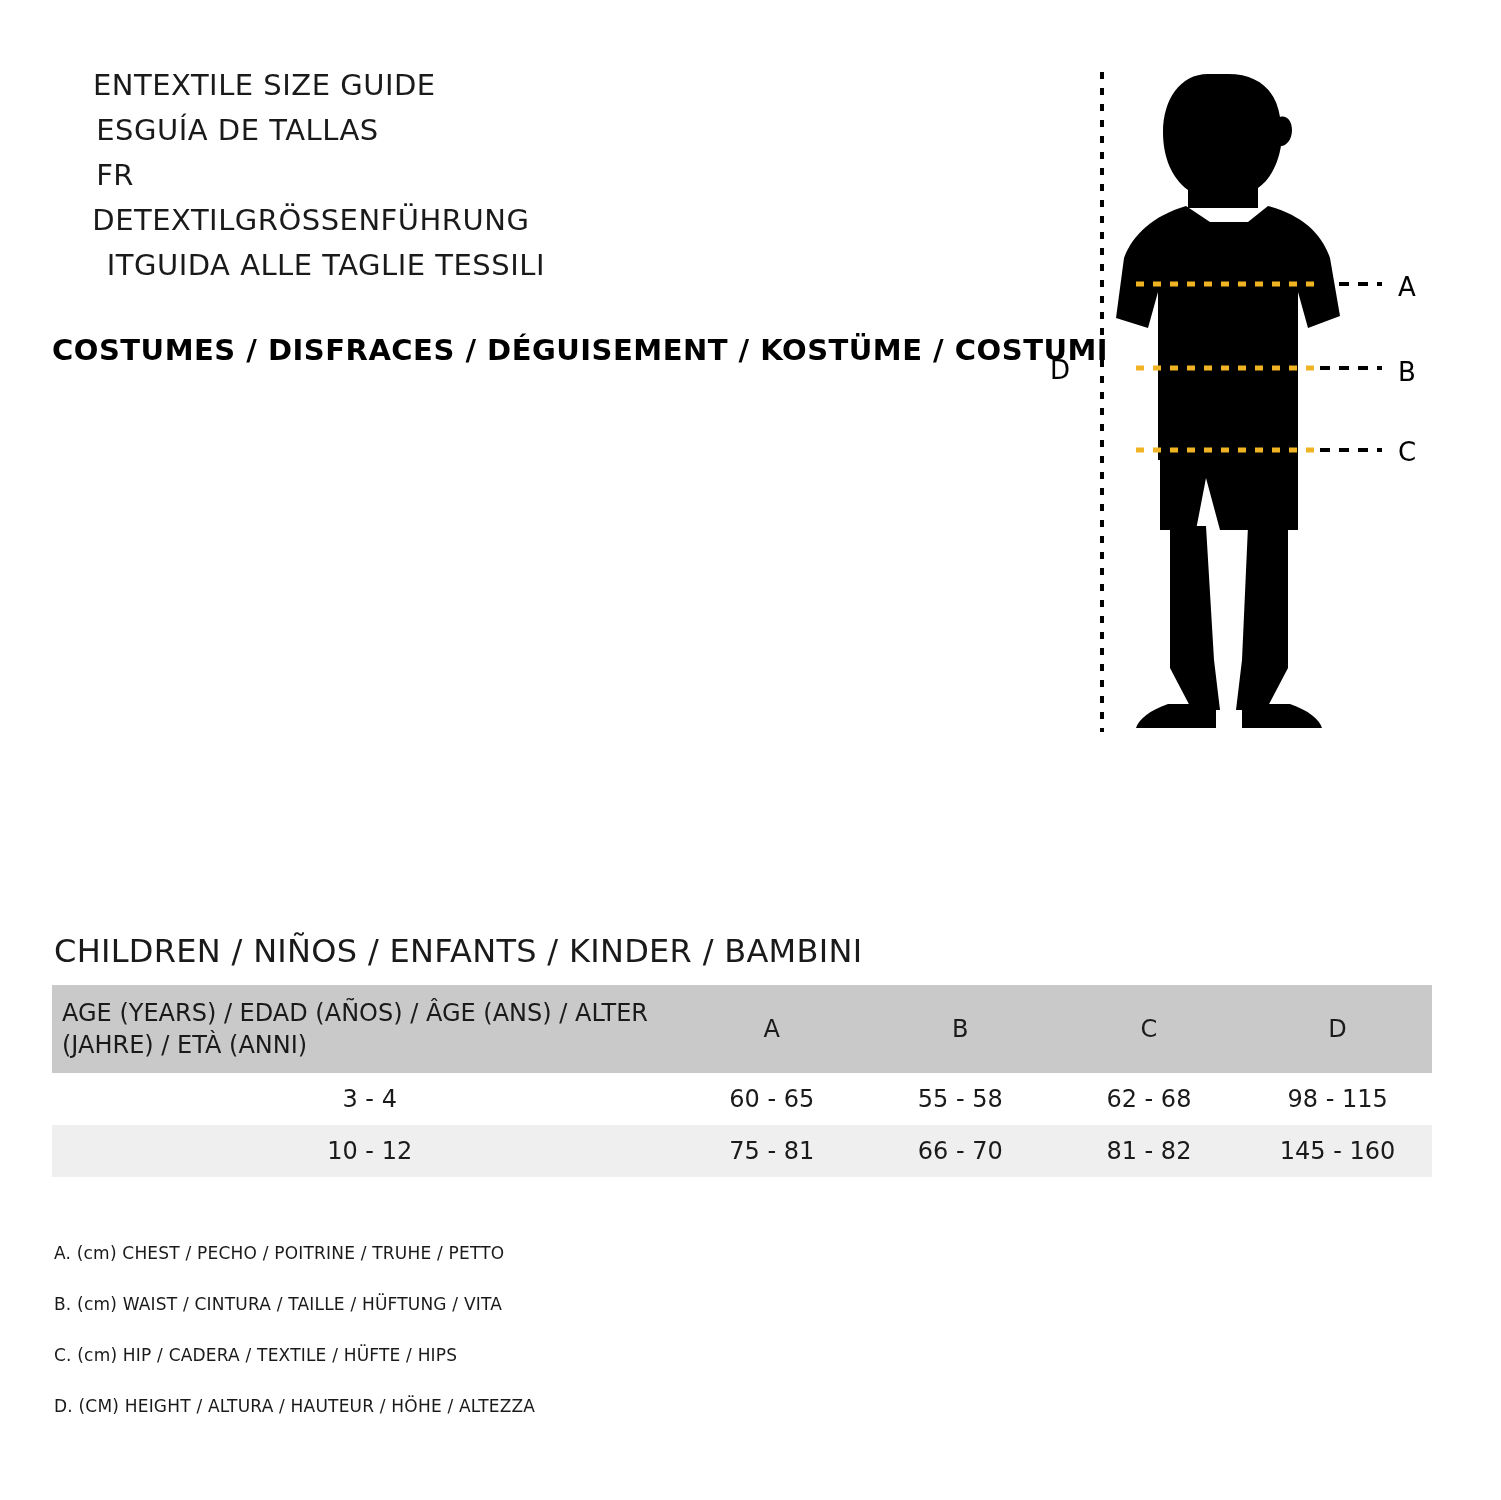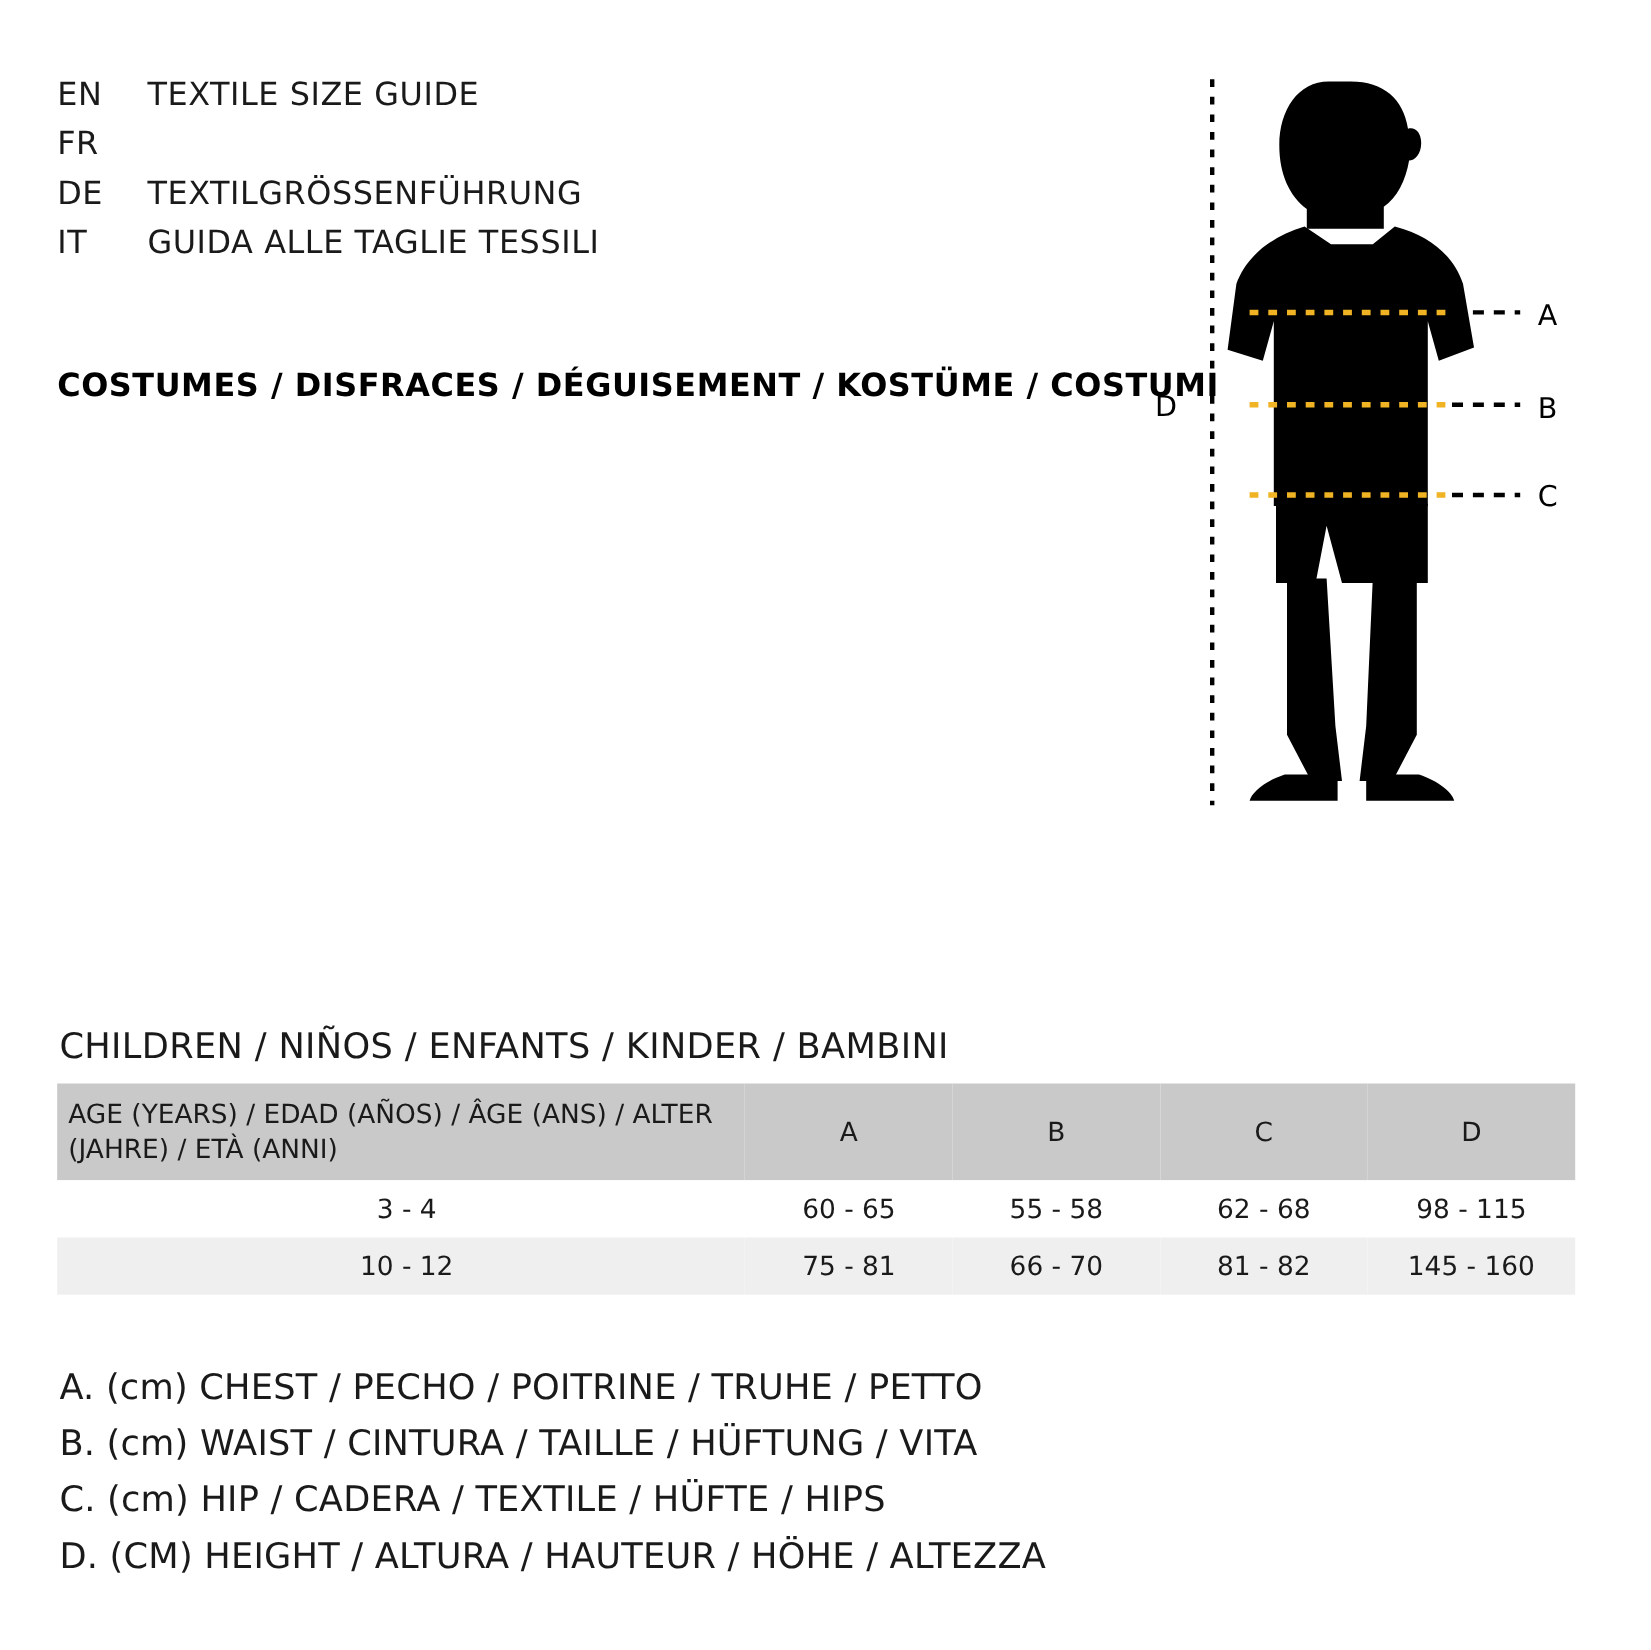--- a/index.html
+++ b/index.html
@@ -38,6 +38,7 @@
     font-size: 29px;
     letter-spacing: 0.5px;
     color: #1a1a1a;
+    text-align: right;
   }
   .lang-text {
     font-size: 29px;

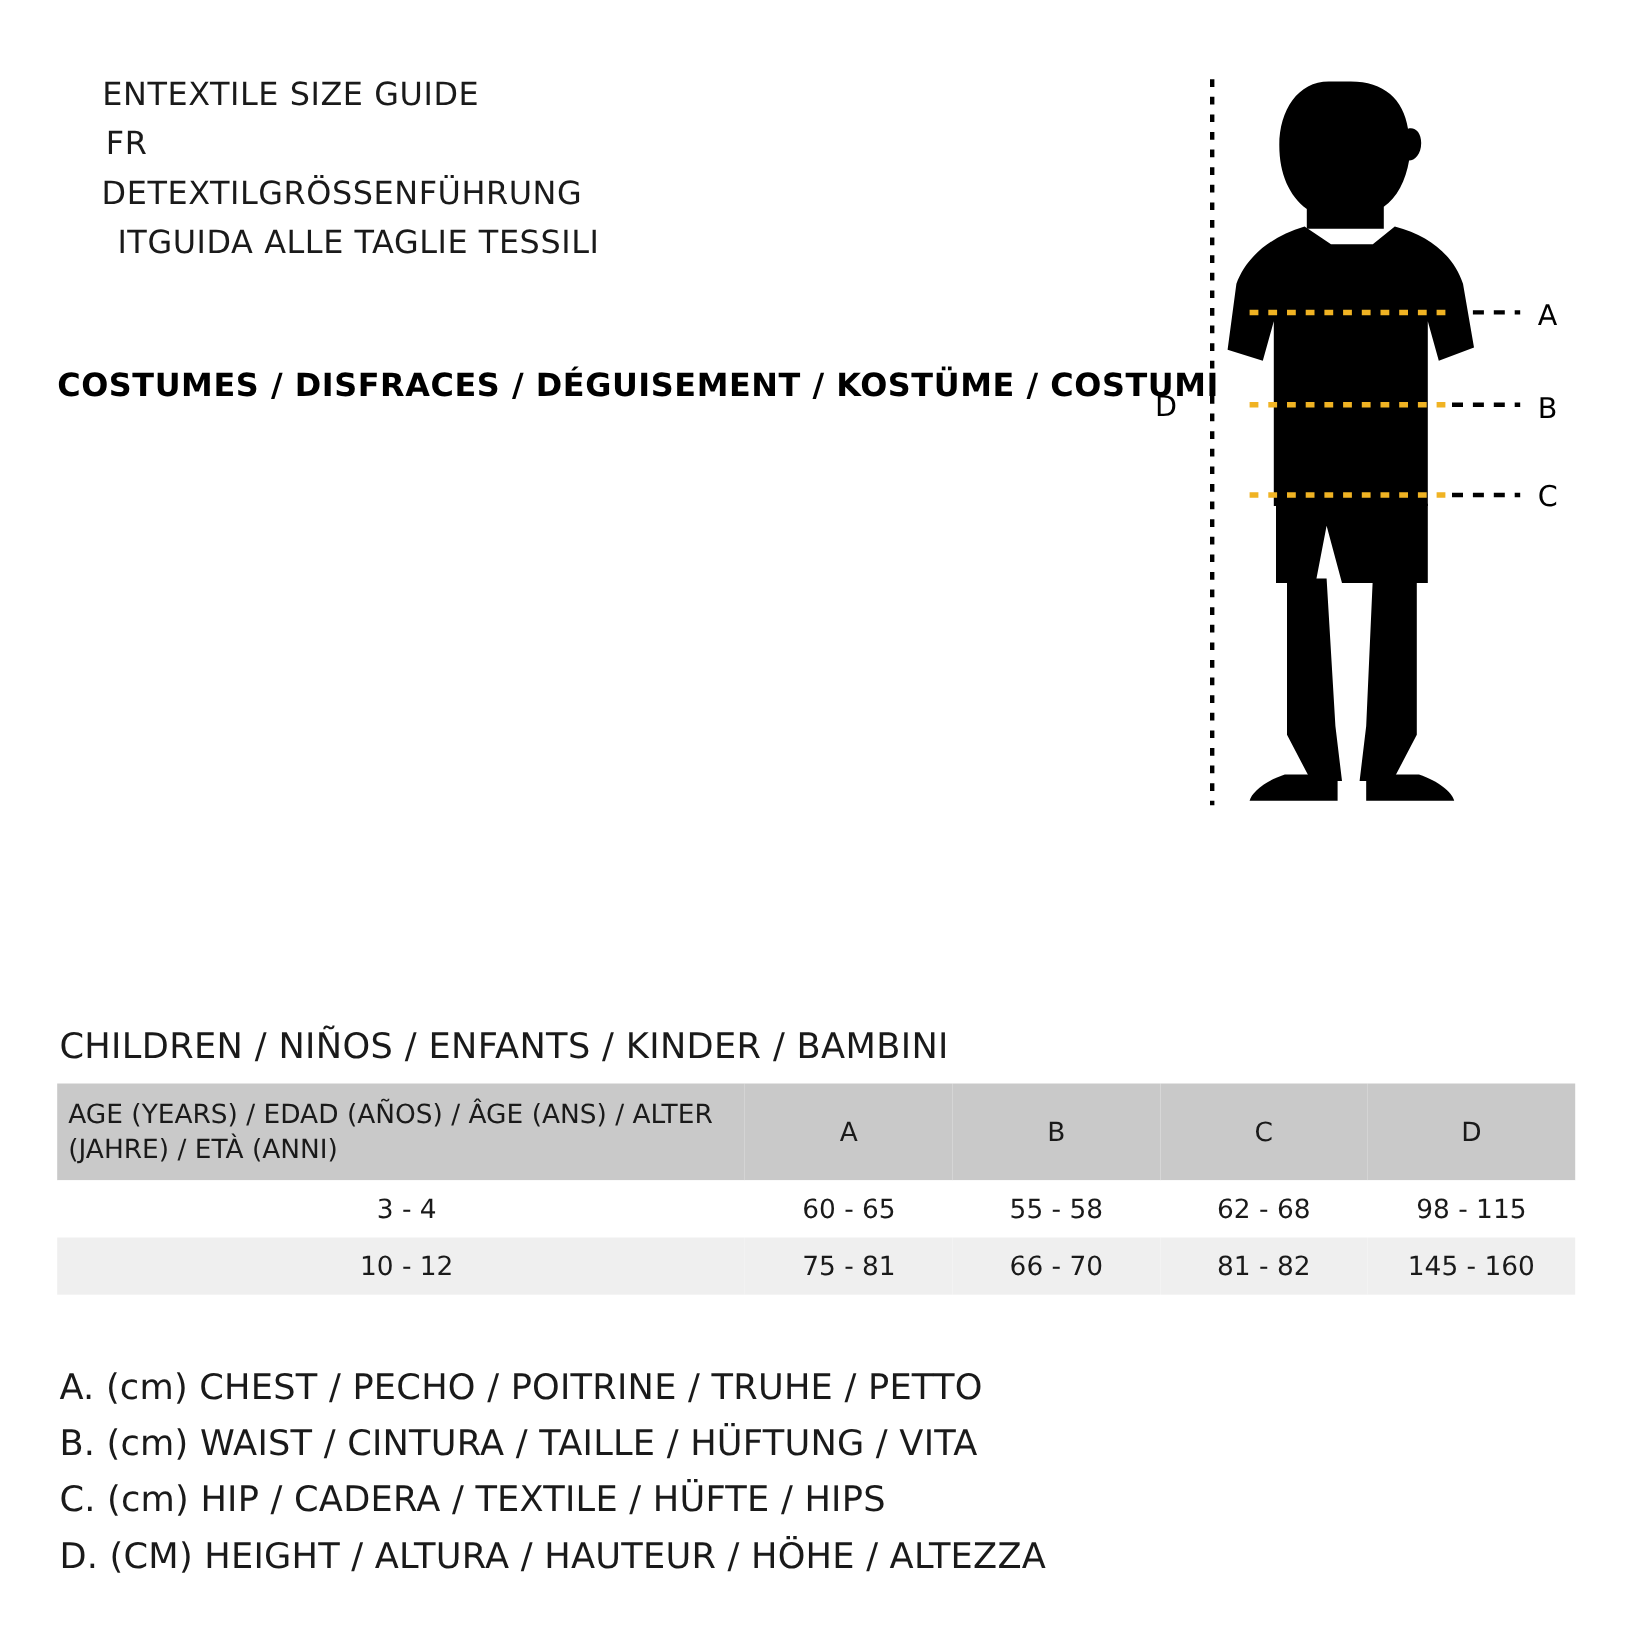--- a/index.html
+++ b/index.html
@@ -152,6 +152,10 @@
     <div class="lang-row">
       <span class="lang-code">EN</span>
       <span class="lang-text">TEXTILE SIZE GUIDE</span>
+    </div>
+    <div class="lang-row">
+      <span class="lang-code">ES</span>
+      <span class="lang-text">GUÍA DE TALLAS</span>
     </div>
     <div class="lang-row">
       <span class="lang-code">FR</span>

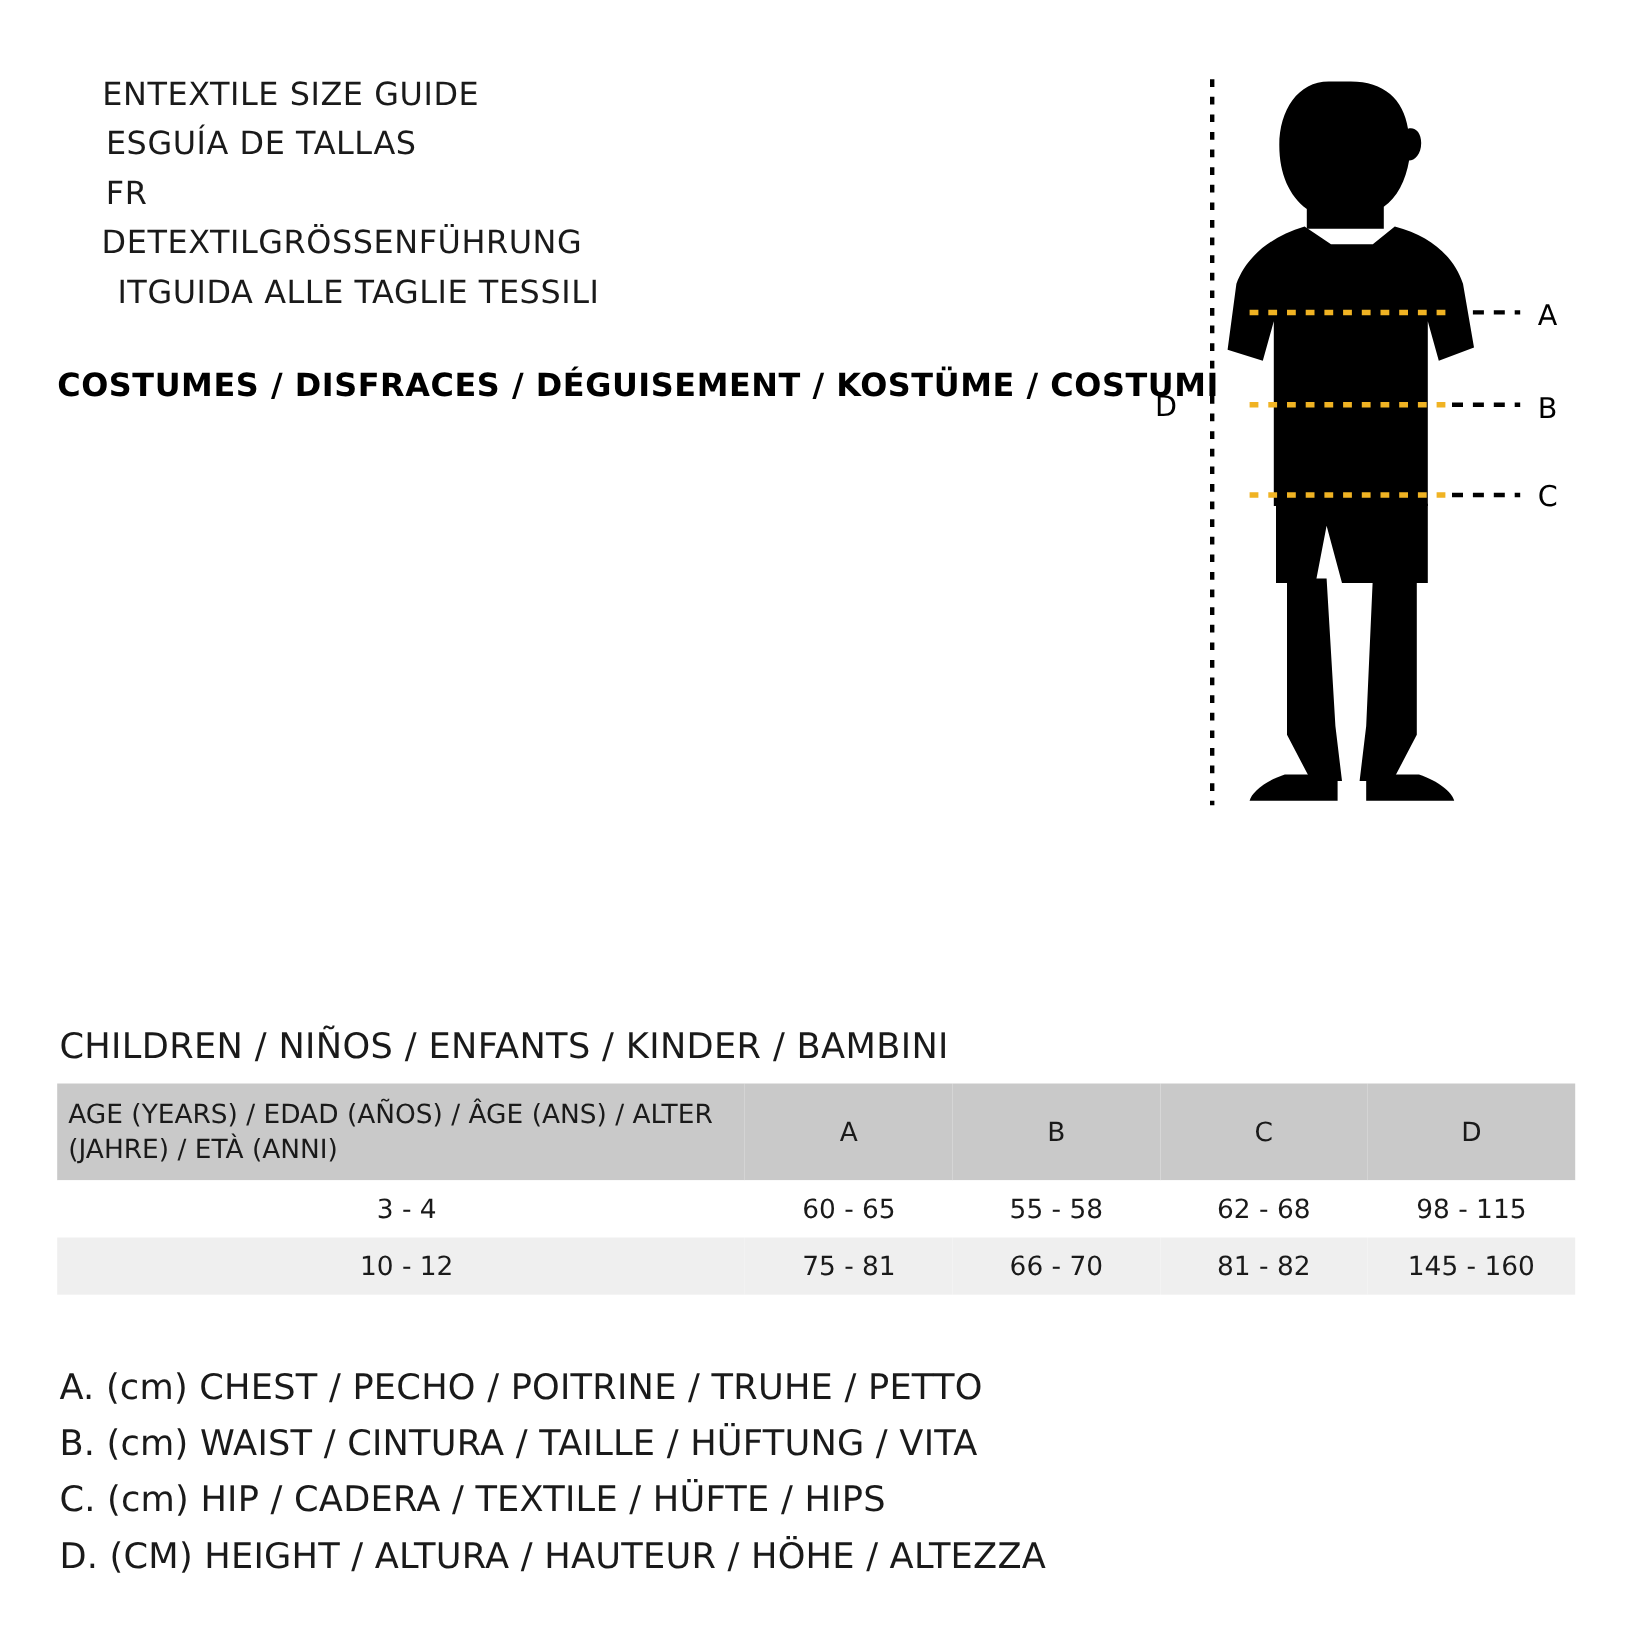--- a/index.html
+++ b/index.html
@@ -136,7 +136,7 @@
     width: 1100px;
   }
   .legend-line {
-    font-size: 32px;
+    font-size: 17px;
     color: #1a1a1a;
     line-height: 1.0;
     height: 51px;

